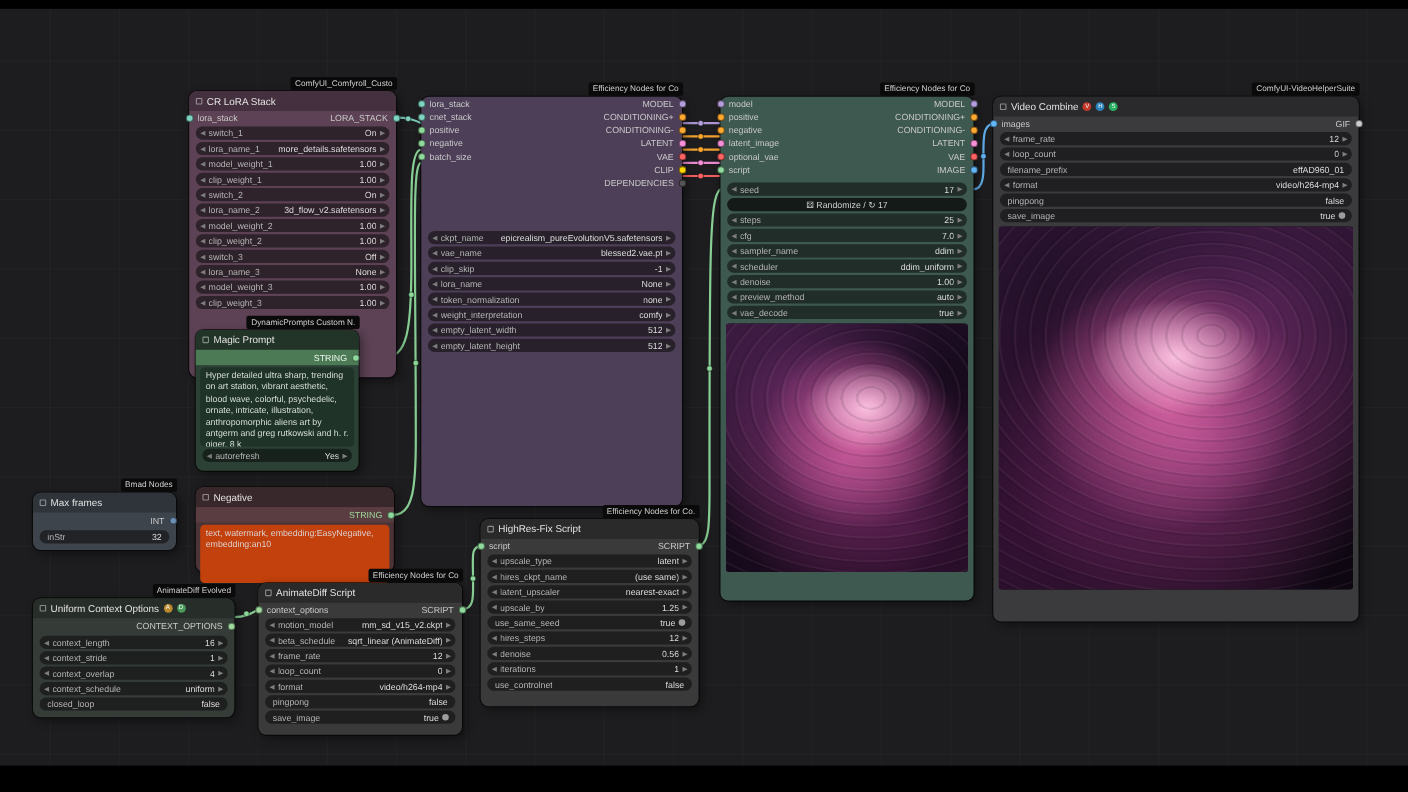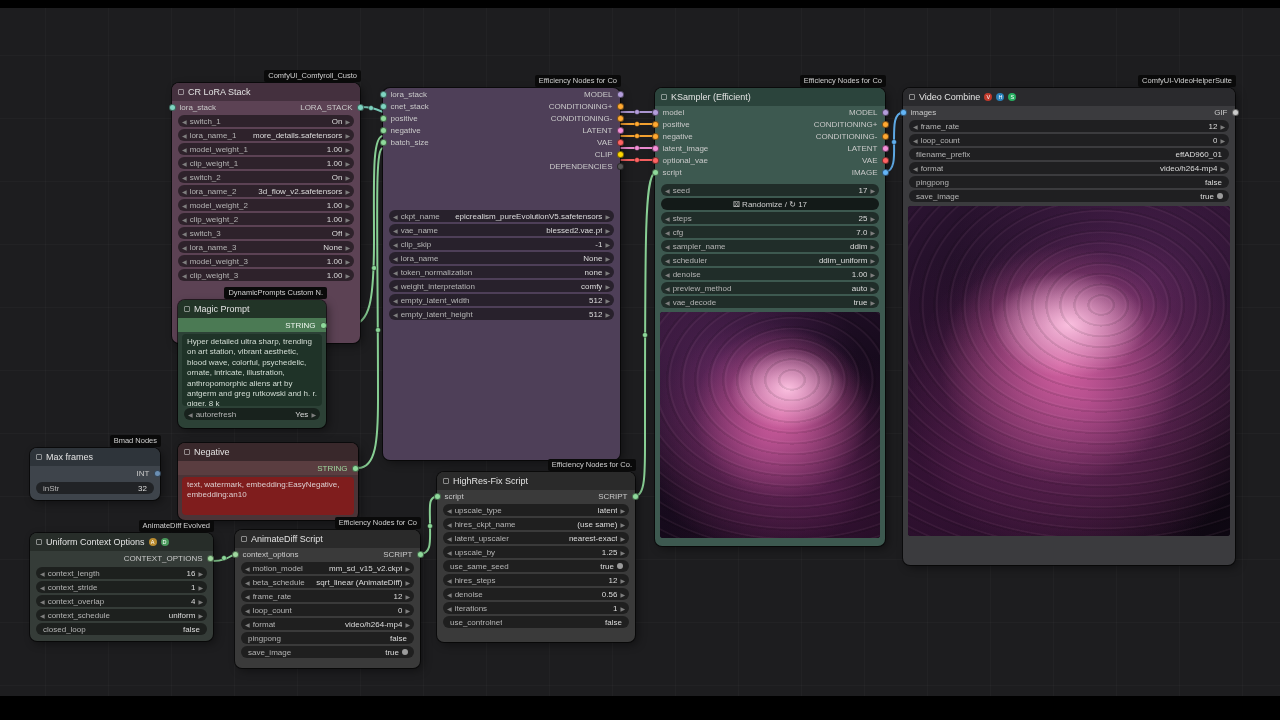--- a/index.html
+++ b/index.html
@@ -378,10 +378,6 @@
 
   <div class="node n-ksampler" style="left:655px;top:88px;width:230px;height:458px">
     <div class="badge">Efficiency Nodes for Co</div>
-    <div class="node-header">
-      <span class="coll"></span>
-      <span>KSampler (Efficient)</span>
-    </div>
     <div class="ports">
       <div class="pcol">
   <div class="port in">

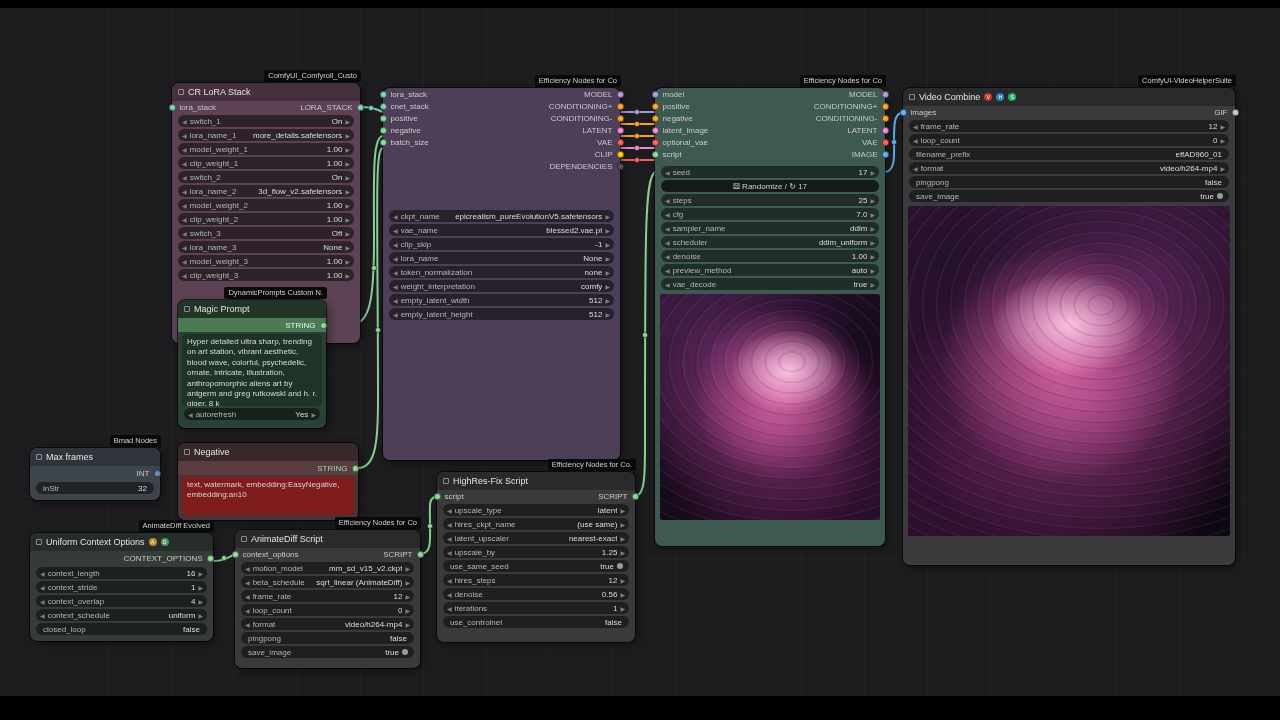--- a/index.html
+++ b/index.html
@@ -64,7 +64,7 @@
 .n-magic .textarea{background:#1f3328;height:72px}
 .n-negative{background:#4b3437}.n-negative .node-header{background:#39282b}
 .n-negative .outband{background:#5a3d40}.n-negative .outband .port{color:#9fd89f}
-.n-negative .textarea{background:#7f1d1d;height:38px;color:#ddd0d1}
+.n-negative .textarea{background:#c2410c;height:53px;color:#ddd0d1}
 .n-max{background:#3e444b}.n-max .node-header{background:#2e343a}
 .n-context{background:#353c38}.n-context .node-header{background:#272d29}
 .n-adscript{background:#3a3a3a}.n-adscript .node-header{background:#2a2a2a}

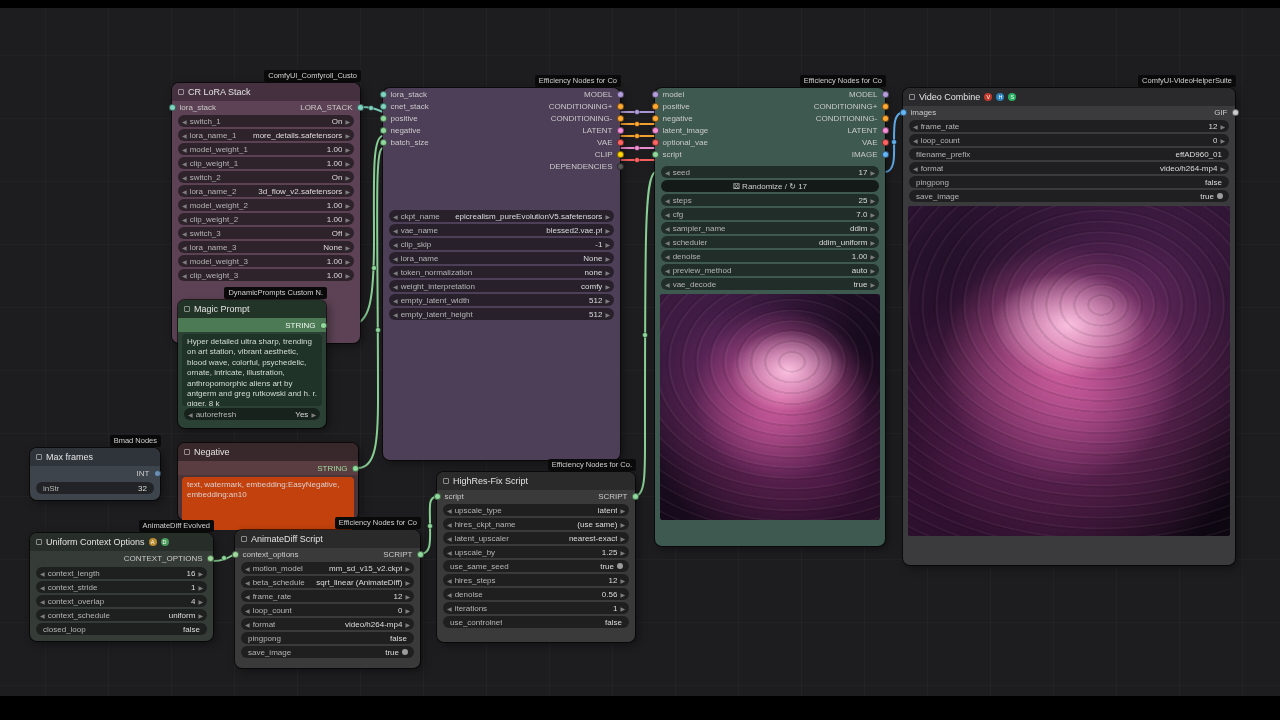--- a/index.html
+++ b/index.html
@@ -670,7 +670,7 @@
     <div class="textarea">text, watermark, embedding:EasyNegative, embedding:an10</div>
   </div>
 
-  <div class="node n-context" style="left:30px;top:533px;width:183px;height:108px">
+  <div class="node n-context" style="left:30px;top:544px;width:183px;height:108px">
     <div class="badge">AnimateDiff Evolved</div>
     <div class="node-header">
       <span class="coll"></span>

